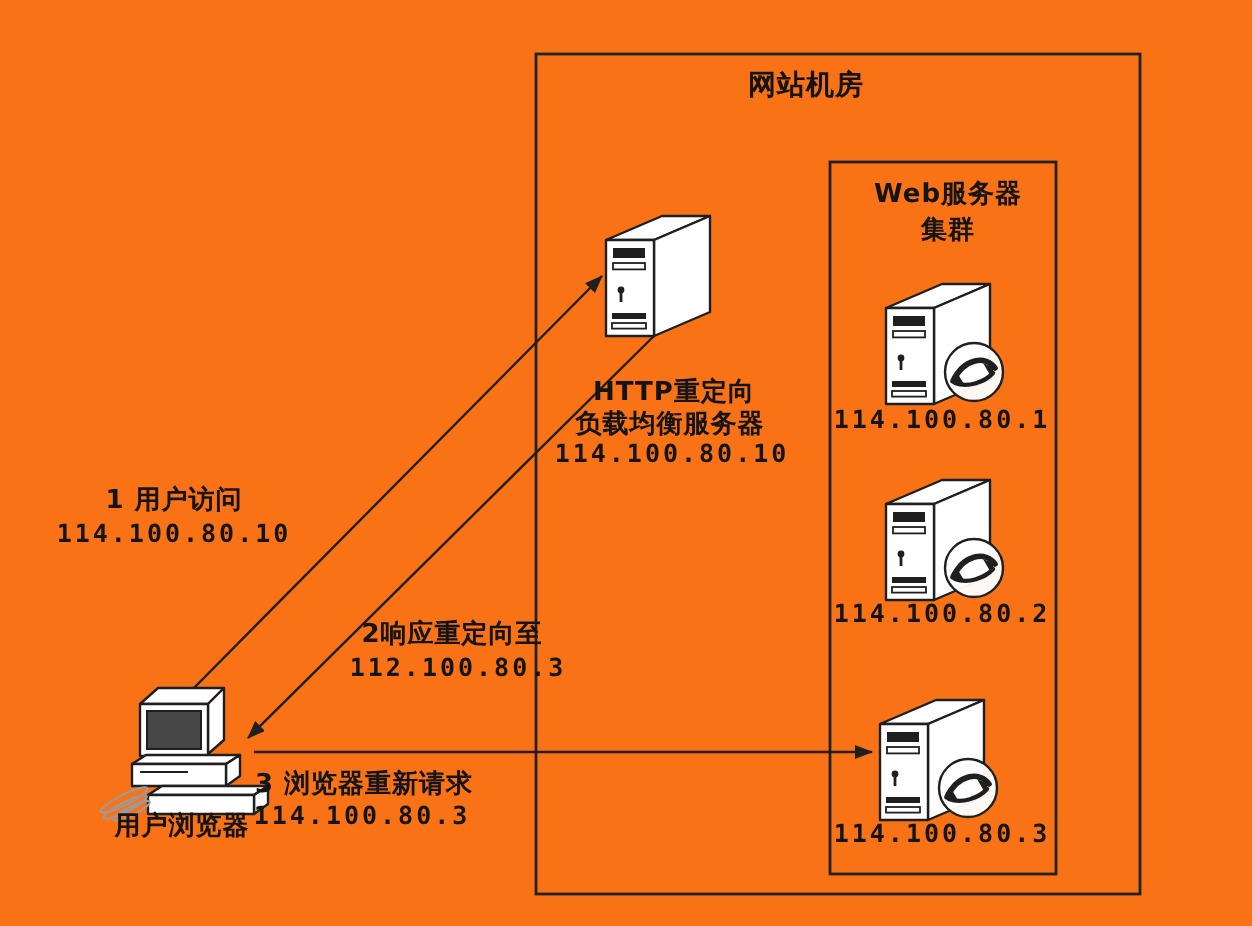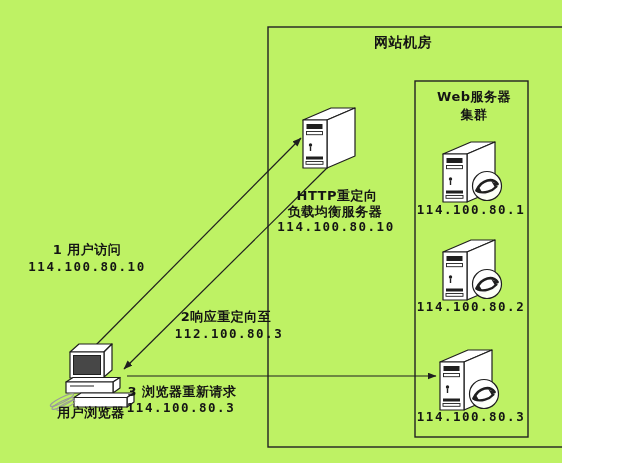--- a/index.html
+++ b/index.html
@@ -9,9 +9,9 @@
   }
   .canvas {
     position: relative;
-    width: 562px;
+    width: 626px;
     height: 463px;
-    background: #bef264;
+    background: #f97316;
     overflow: hidden;
     font-family: "DejaVu Sans", "Liberation Sans", sans-serif;
     text-align: right;

